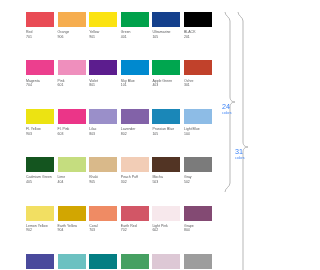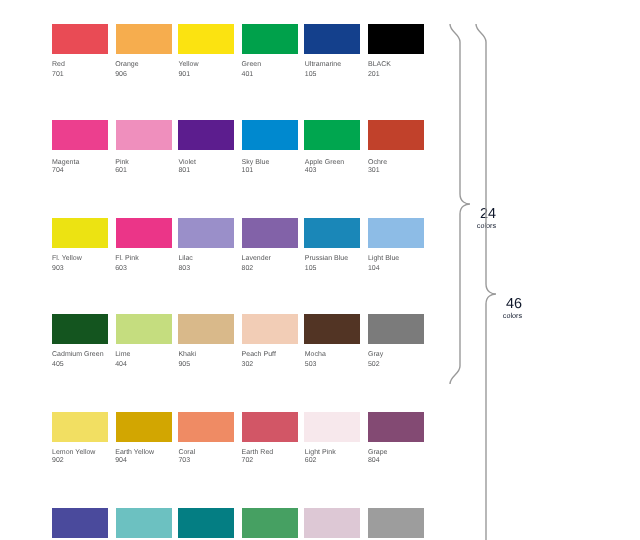--- a/index.html
+++ b/index.html
@@ -76,8 +76,8 @@
 
   .bracket-caption {
     position: absolute;
-    text-align: right;
-    color: #0f172a;
+    text-align: left;
+    color: #3b82f6;
     white-space: nowrap;
   }
 

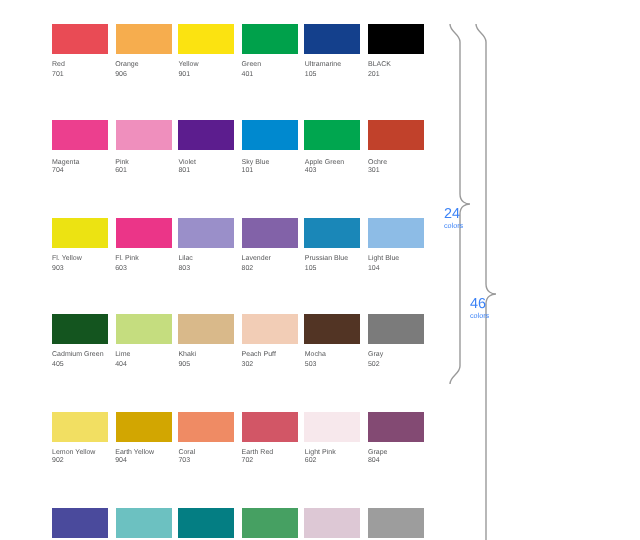--- a/index.html
+++ b/index.html
@@ -318,7 +318,7 @@
     </svg>
   </div>
   <div class="bracket-caption" id="bracket-36-caption">
-    <div class="bracket-count">46</div>
+    <div class="bracket-count">31</div>
     <div class="bracket-unit">colors</div>
   </div>
 

